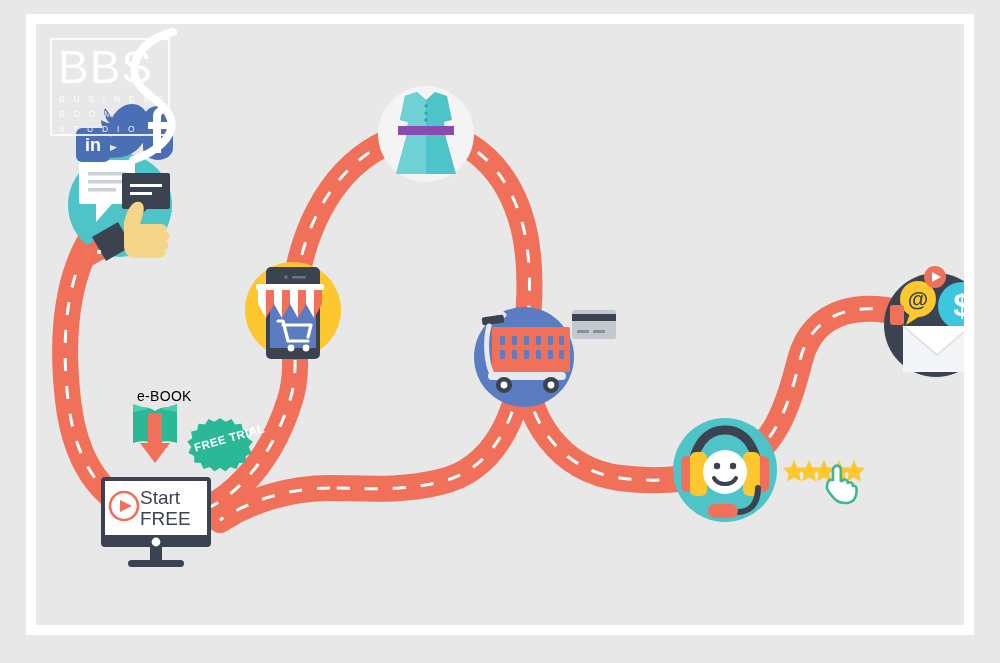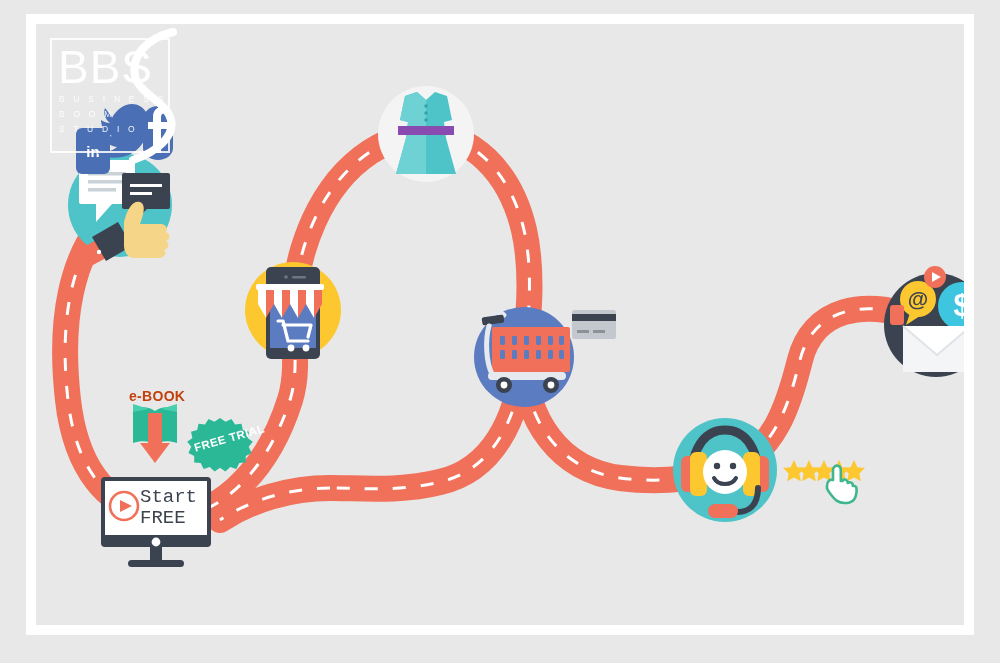--- a/index.html
+++ b/index.html
@@ -39,7 +39,7 @@
   
   .logo{
     position:absolute;left:50px;top:38px;
-    width:120px;height:115px;
+    width:120px;height:98px;
     border:2px solid rgba(255,255,255,.85);
     box-sizing:border-box;
     z-index:40;

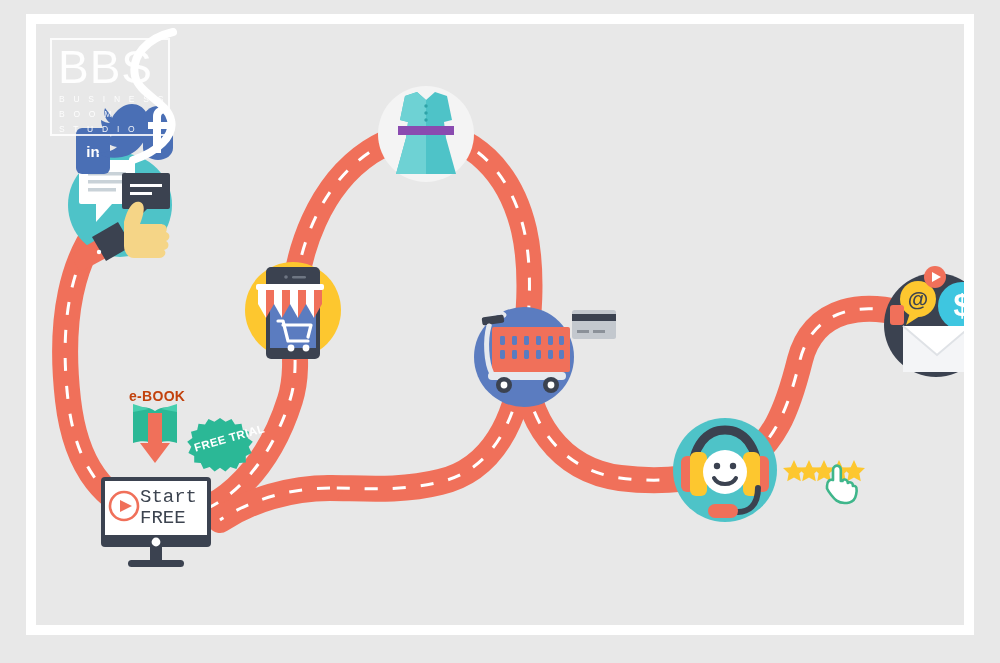--- a/index.html
+++ b/index.html
@@ -71,7 +71,7 @@
     display:flex;align-items:center;justify-content:center;
     color:#fff;font-weight:bold;
   }
-  .s-in{left:76px;top:128px;width:34px;height:46px;background:#4a6fb5;font-size:15px;}
+  .s-in{left:76px;top:128px;width:34px;height:34px;background:#4a6fb5;font-size:18px;}
 
   
   .ebook-label{

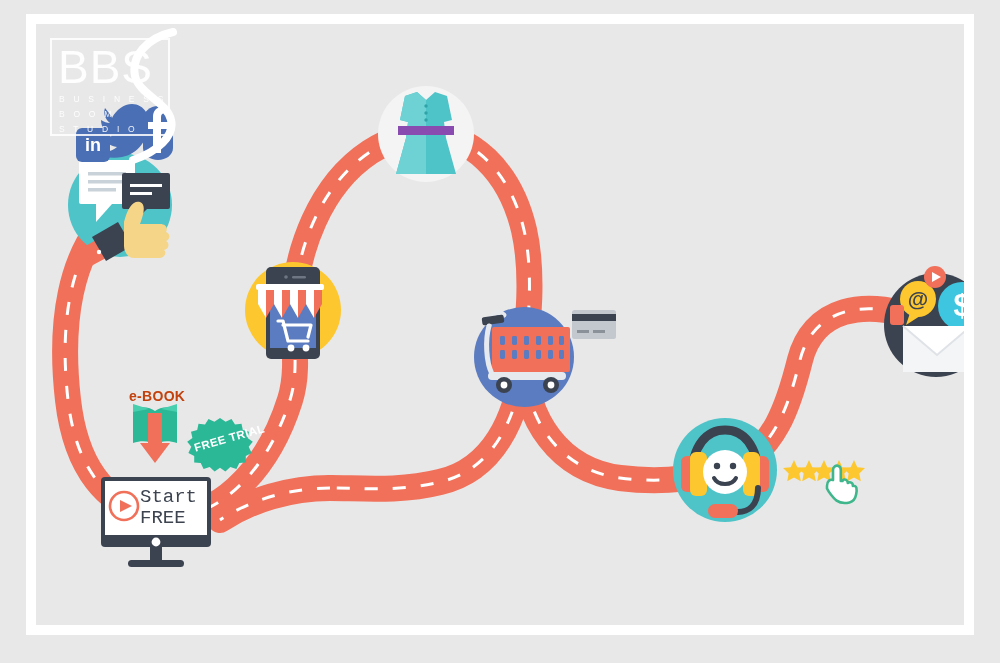--- a/index.html
+++ b/index.html
@@ -75,8 +75,8 @@
 
   
   .ebook-label{
-    position:absolute;left:129px;top:388px;
-    font-size:14px;font-weight:bold;color:#c2410c;
+    position:absolute;left:137px;top:388px;
+    font-size:14px;font-weight:normal;color:#000000;
     letter-spacing:.3px;
     font-family:"Liberation Sans", sans-serif;
   }

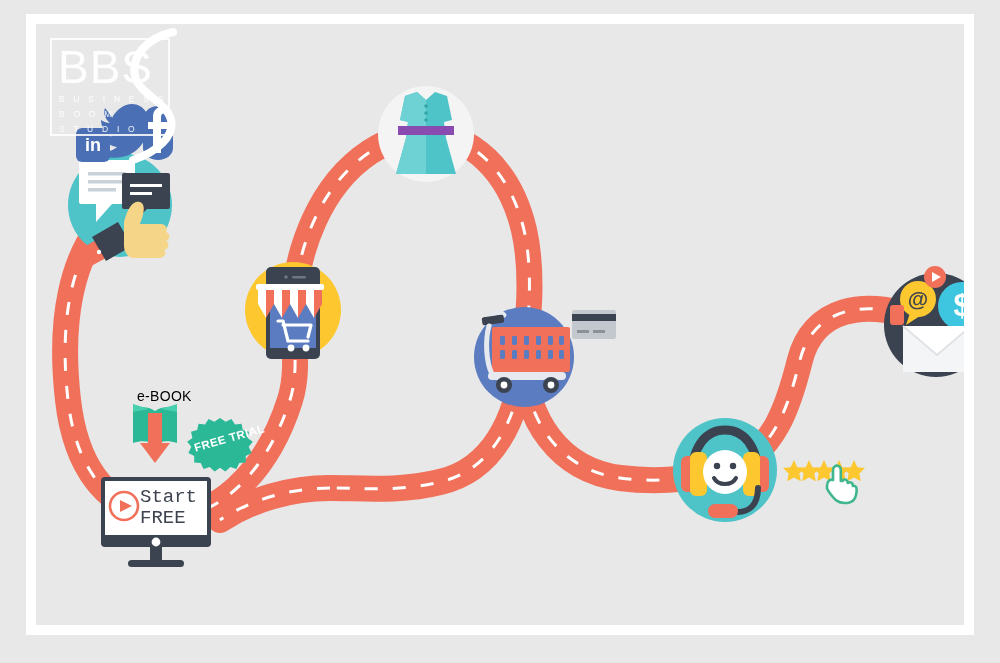--- a/index.html
+++ b/index.html
@@ -83,7 +83,7 @@
   .demo-text{
     position:absolute;left:140px;top:487px;
     font-size:19px;color:#3d4450;line-height:21px;
-    font-family:Liberation Mono, monospace;
+    font-family:Liberation Sans, sans-serif;
   }
   .freetrial-text{
     position:absolute;left:193px;top:432px;

